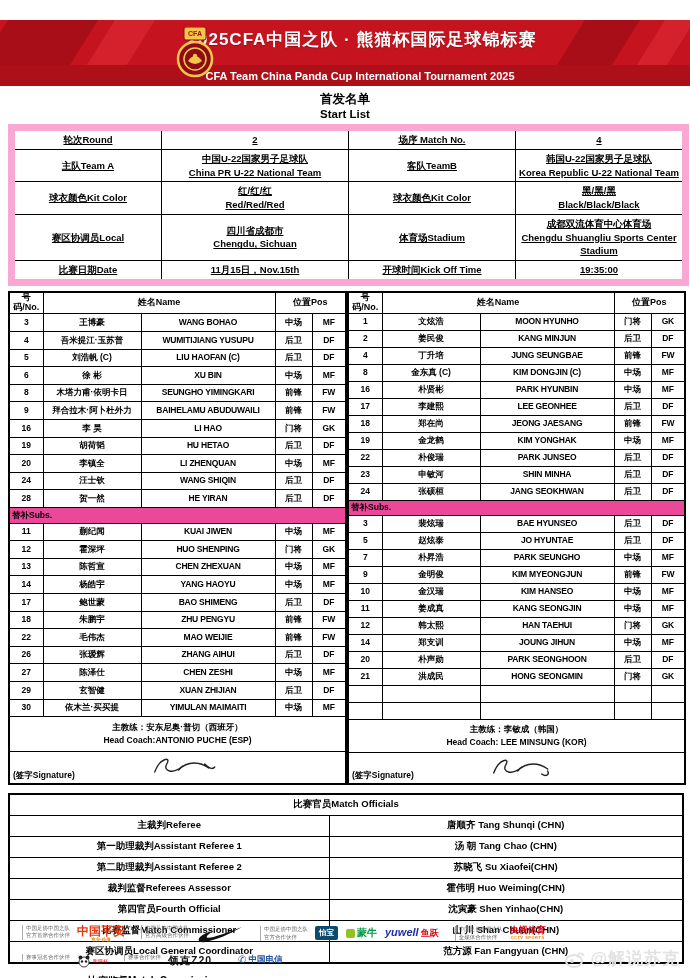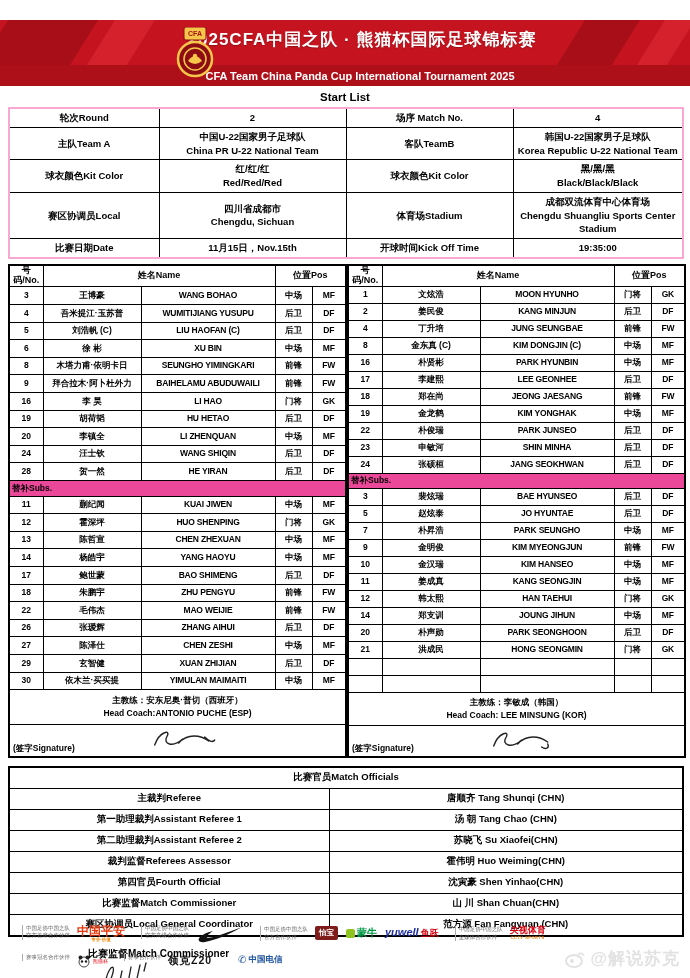--- a/index.html
+++ b/index.html
@@ -103,6 +103,7 @@
   </div>
 
   <div class="page-title">
+    <div class="pt-cn">首发名单</div>
     <div class="pt-en">Start List</div>
   </div>
 

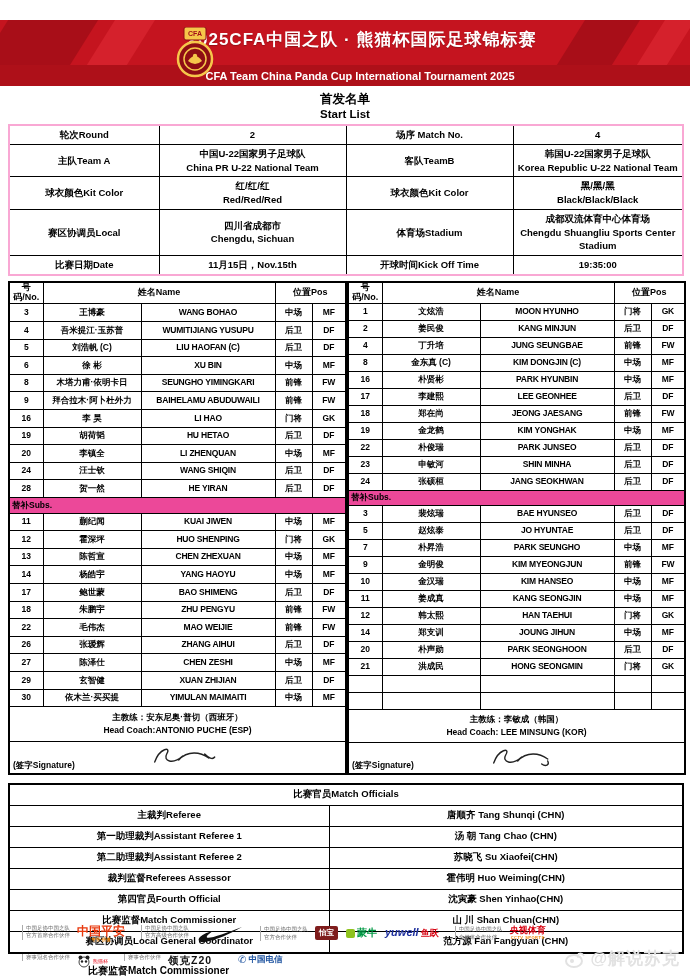--- a/index.html
+++ b/index.html
@@ -24,7 +24,7 @@
   .content{padding:0 8px;}
   table{border-collapse:collapse;table-layout:fixed;}
   
-  .info-table{width:674px;border:2px solid #f9a8d4;}
+  .info-table{width:674px;border:7px solid #f9a8d4;text-decoration:underline;}
   .info-table td{border:1px solid #000;text-align:center;vertical-align:middle;
     font-size:9.5px;font-weight:bold;padding:2px 3px;white-space:pre-line;line-height:1.45;}
   

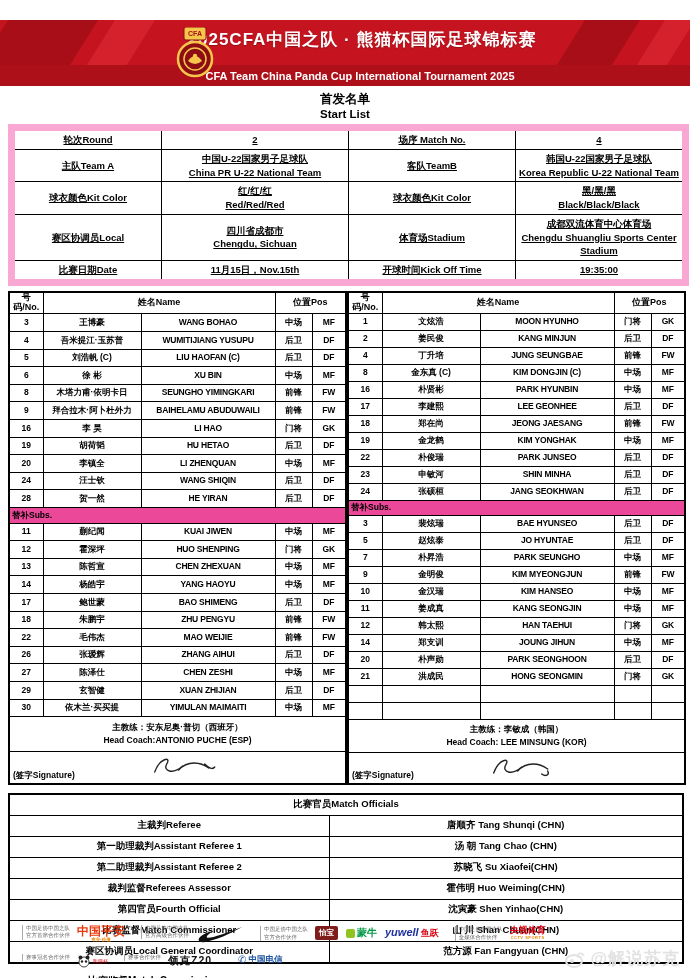--- a/index.html
+++ b/index.html
@@ -58,7 +58,7 @@
     line-height:1.35;white-space:pre-line;margin-right:7px;}
   .lg-pingan{color:#e8380d;font-size:12px;font-weight:bold;text-align:center;line-height:1;}
   .lg-pingan small{display:block;font-size:4.5px;color:#f08300;font-weight:bold;margin-top:1px;}
-  .lg-yibao{background:#7f1d1d;color:#fff;font-size:7.5px;font-weight:bold;padding:2px 4px;border-radius:2px;margin-right:8px;}
+  .lg-yibao{background:#0c4a6e;color:#fff;font-size:7.5px;font-weight:bold;padding:2px 4px;border-radius:2px;margin-right:8px;}
   .lg-mengniu{color:#009944;font-size:10px;font-weight:bold;margin-right:8px;display:flex;align-items:center;}
   .mengniu-ic{display:inline-block;width:9px;height:9px;background:#8fc31f;border-radius:2px;margin-right:2px;}
   .lg-yuwell{display:flex;align-items:baseline;}

